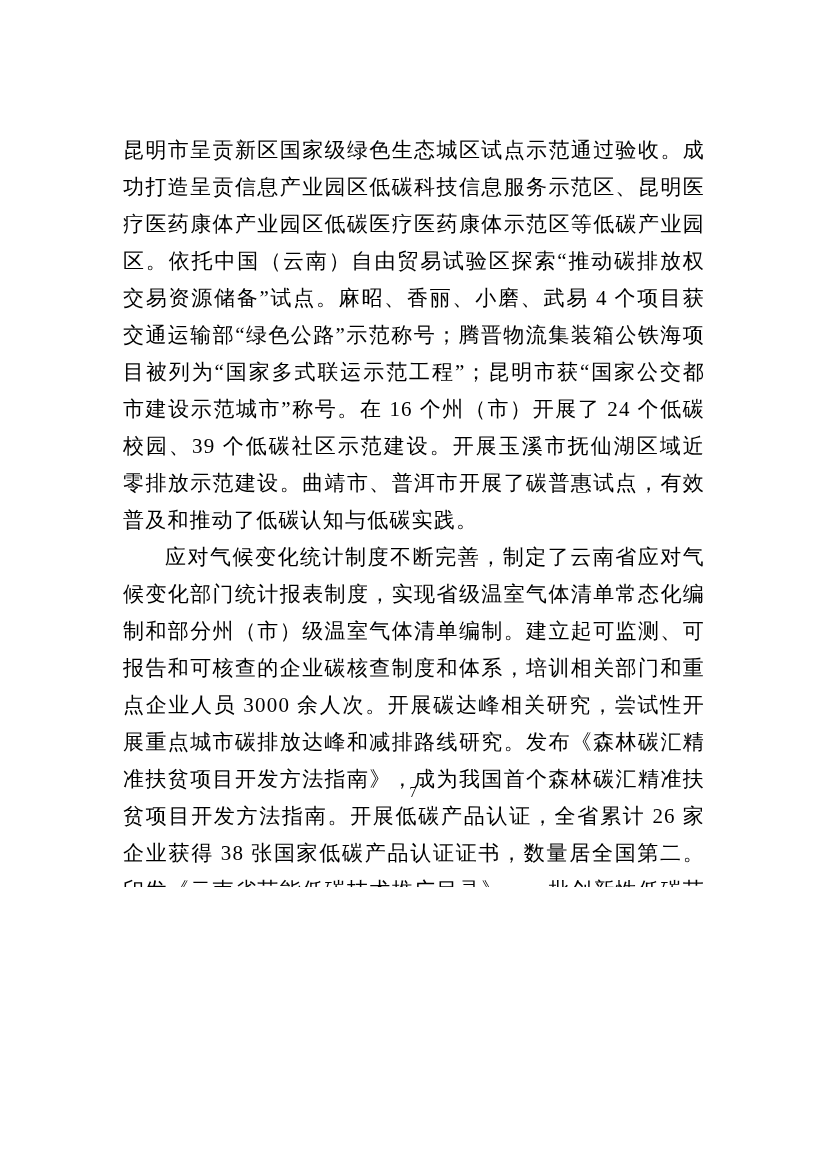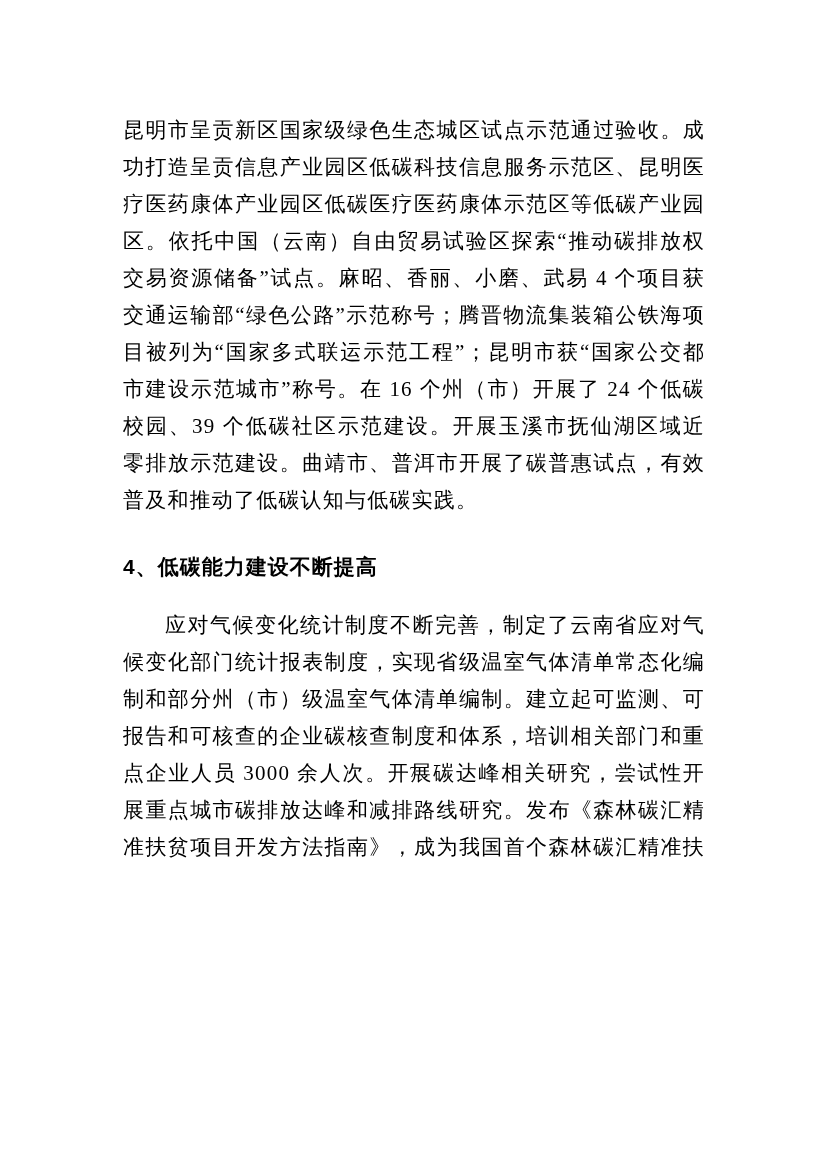--- a/index.html
+++ b/index.html
@@ -15,6 +15,7 @@
     overflow: hidden;
     font-family: "Liberation Serif", "DejaVu Serif", serif;
     color: #000000;
+    margin-top: 20px;
   }
   .content {
     position: absolute;

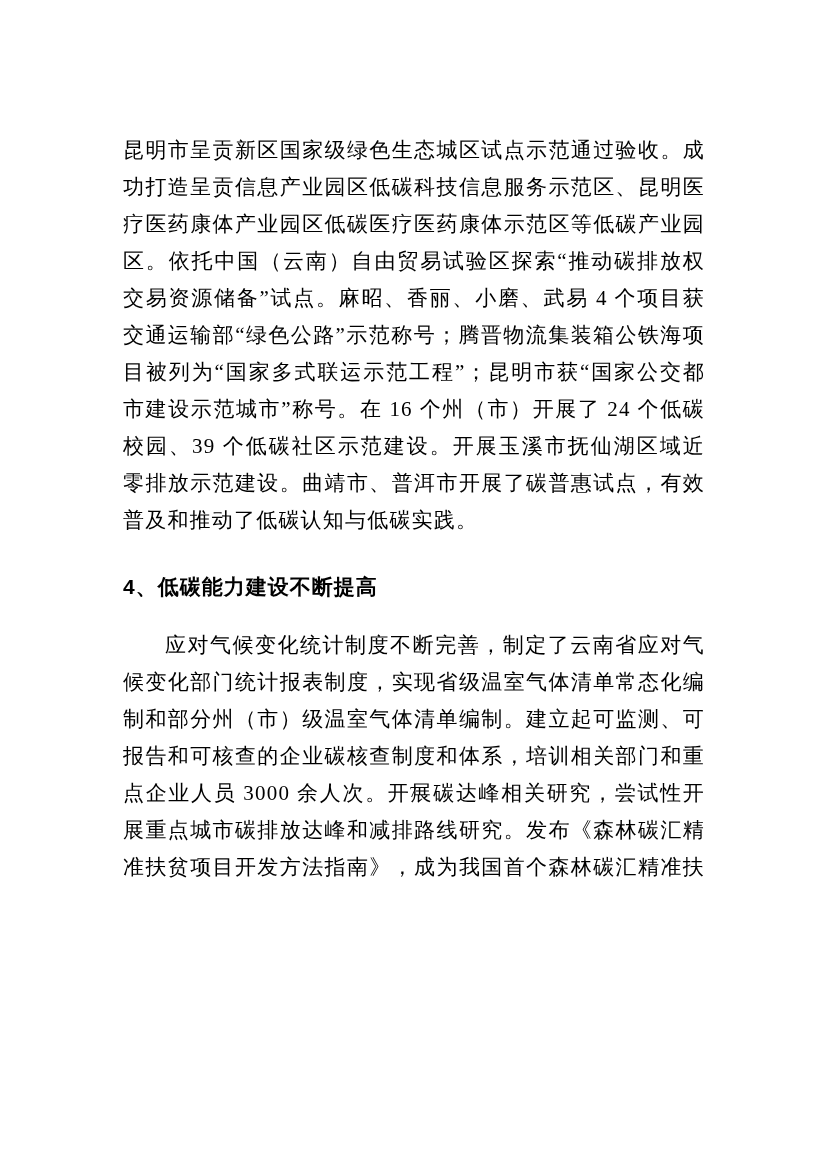--- a/index.html
+++ b/index.html
@@ -63,7 +63,6 @@
 <div class="page">
   <div class="content">
     <p class="para">昆明市呈贡新区国家级绿色生态城区试点示范通过验收。成功打造呈贡信息产业园区低碳科技信息服务示范区、昆明医疗医药康体产业园区低碳医疗医药康体示范区等低碳产业园区。依托中国（云南）自由贸易试验区探索“推动碳排放权交易资源储备”试点。麻昭、香丽、小磨、武易 4 个项目获交通运输部“绿色公路”示范称号；腾晋物流集装箱公铁海项目被列为“国家多式联运示范工程”；昆明市获“国家公交都市建设示范城市”称号。在 16 个州（市）开展了 24 个低碳校园、39 个低碳社区示范建设。开展玉溪市抚仙湖区域近零排放示范建设。曲靖市、普洱市开展了碳普惠试点，有效普及和推动了低碳认知与低碳实践。</p>
-    <h2 class="heading">4、低碳能力建设不断提高</h2>
     <p class="para indent">应对气候变化统计制度不断完善，制定了云南省应对气候变化部门统计报表制度，实现省级温室气体清单常态化编制和部分州（市）级温室气体清单编制。建立起可监测、可报告和可核查的企业碳核查制度和体系，培训相关部门和重点企业人员 3000 余人次。开展碳达峰相关研究，尝试性开展重点城市碳排放达峰和减排路线研究。发布《森林碳汇精准扶贫项目开发方法指南》，成为我国首个森林碳汇精准扶贫项目开发方法指南。开展低碳产品认证，全省累计 26 家企业获得 38 张国家低碳产品认证证书，数量居全国第二。印发《云南省节能低碳技术推广目录》，一批创新性低碳节能技术获得推广和应用。</p>
   </div>
   <div class="page-number">7</div>

